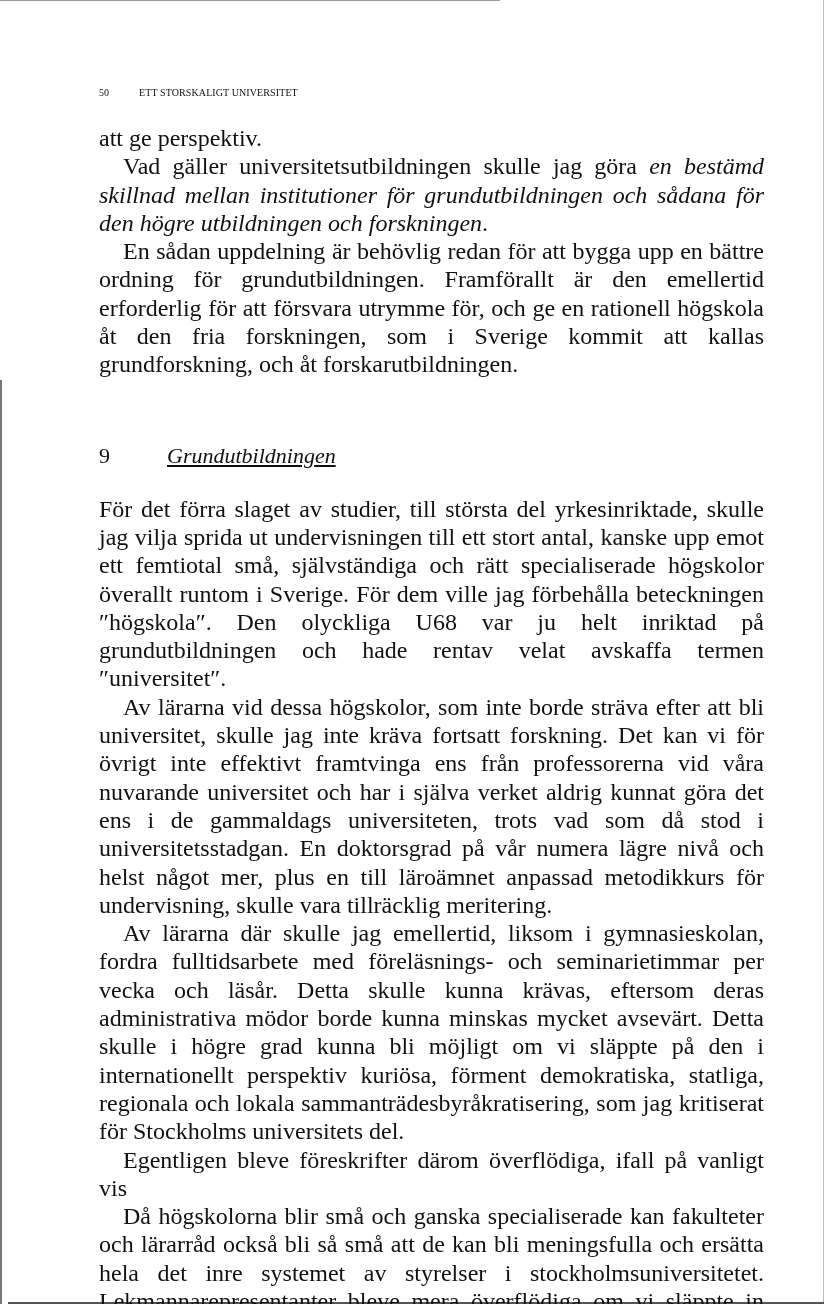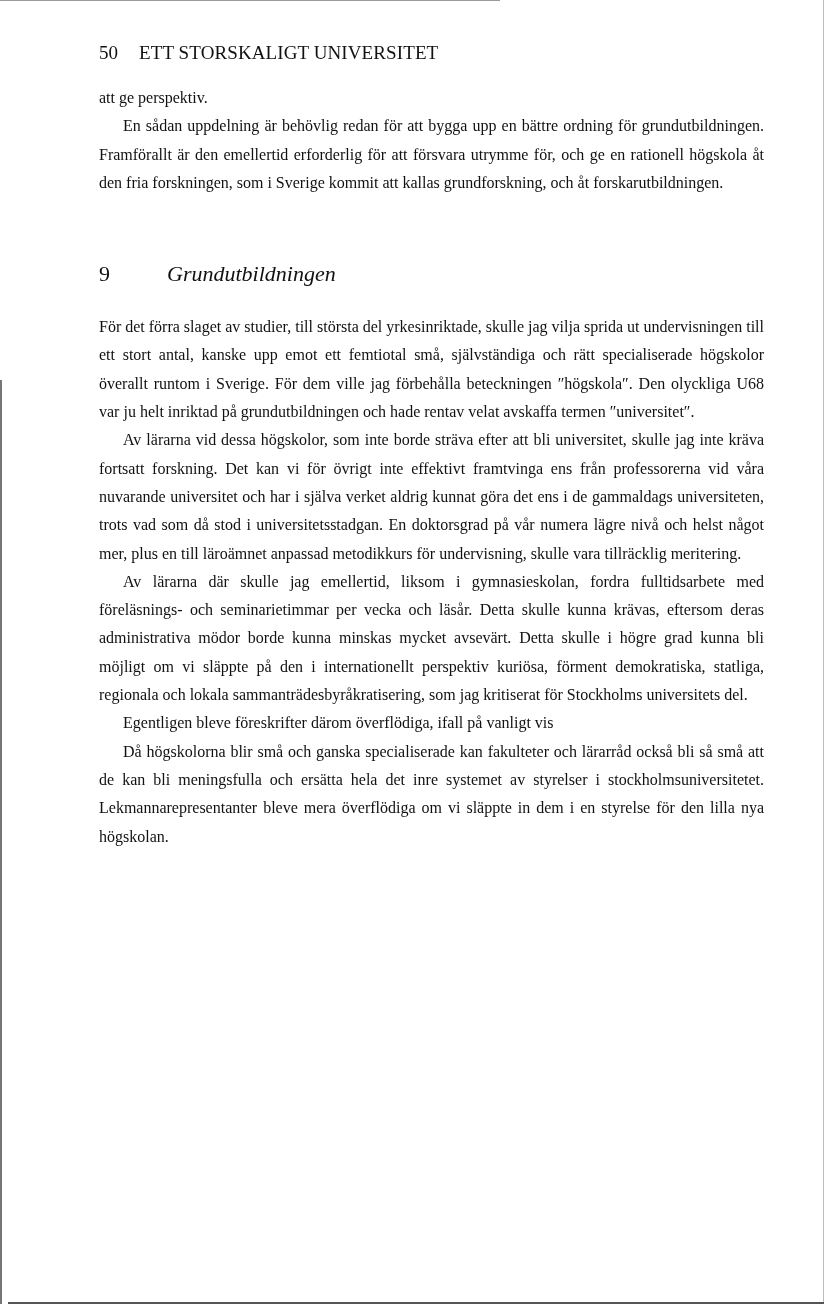--- a/index.html
+++ b/index.html
@@ -54,11 +54,12 @@
       width: 665px;
     }
     .running-head {
-      font-size: 19px;
+      font-size: 10px;
       letter-spacing: 0.1px;
       height: 22px;
       line-height: 22px;
       color: #111;
+      margin-top: 40px;
     }
     .running-head .folio {
       display: inline-block;

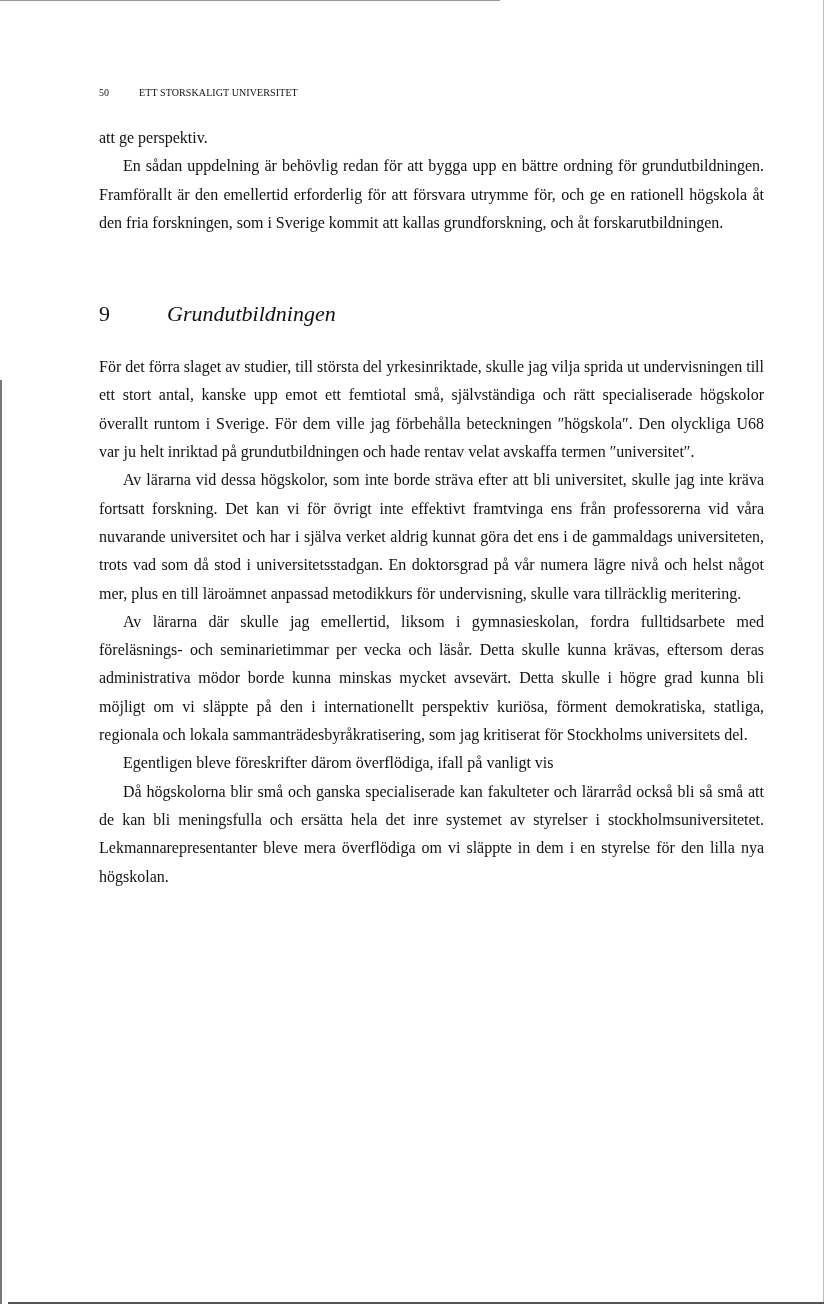--- a/index.html
+++ b/index.html
@@ -67,7 +67,7 @@
     }
     .body-text {
       margin-top: 20px;
-      font-size: 16px;
+      font-size: 24px;
       line-height: 28.3px;
       text-align: justify;
       hyphens: manual;

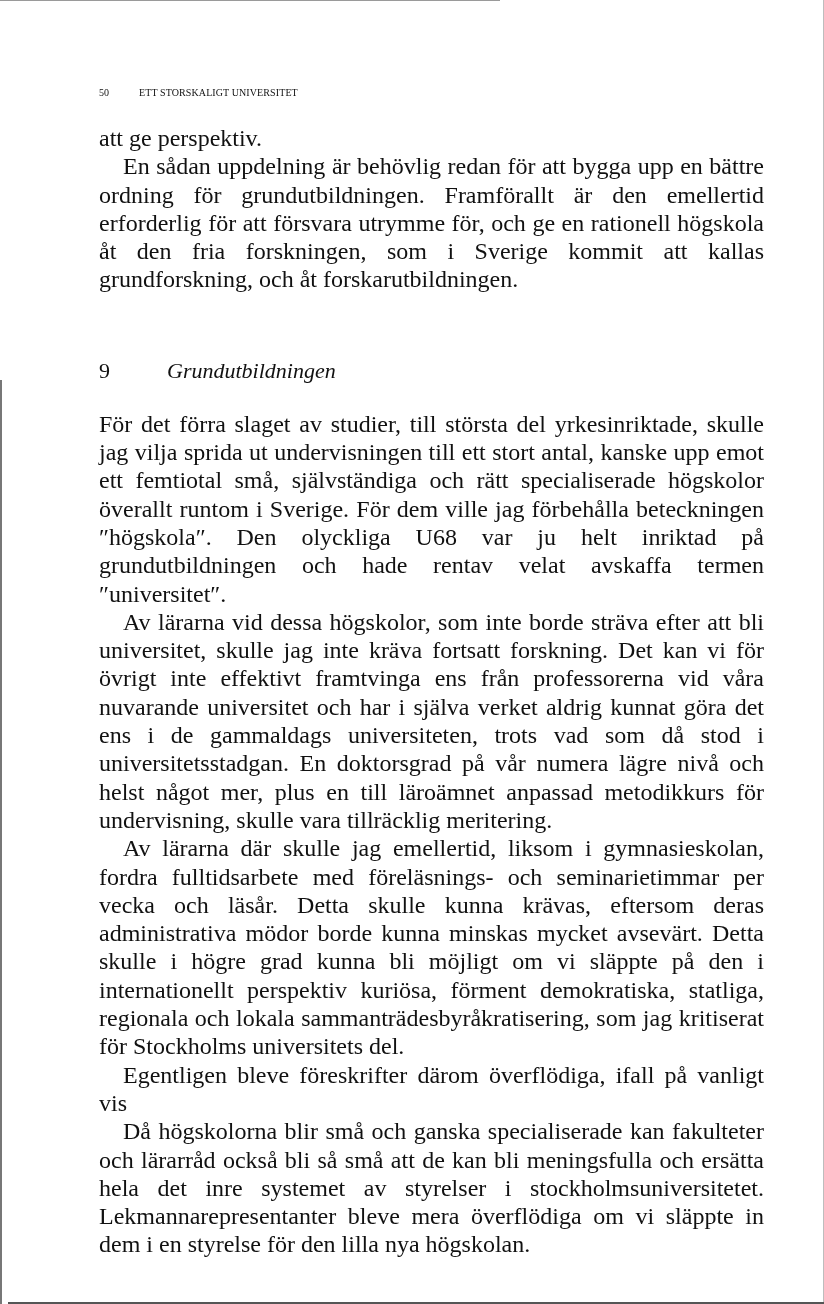--- a/index.html
+++ b/index.html
@@ -113,6 +113,7 @@
 
   <div class="body-text">
     <p>att ge perspektiv.</p>
+    <p class="indent"><span>Vad gäller universitetsutbildningen skulle jag göra </span><em>en bestämd skillnad mellan institutioner för grundutbildningen och sådana för den högre utbildningen och forskningen</em><span>.</span></p>
     <p class="indent">En sådan uppdelning är behövlig redan för att bygga upp en bättre ordning för grundutbildningen. Framförallt är den emellertid erforderlig för att försvara utrymme för, och ge en rationell högskola åt den fria forskningen, som i Sverige kommit att kallas grundforskning, och åt forskarutbildningen.</p>
   </div>
 

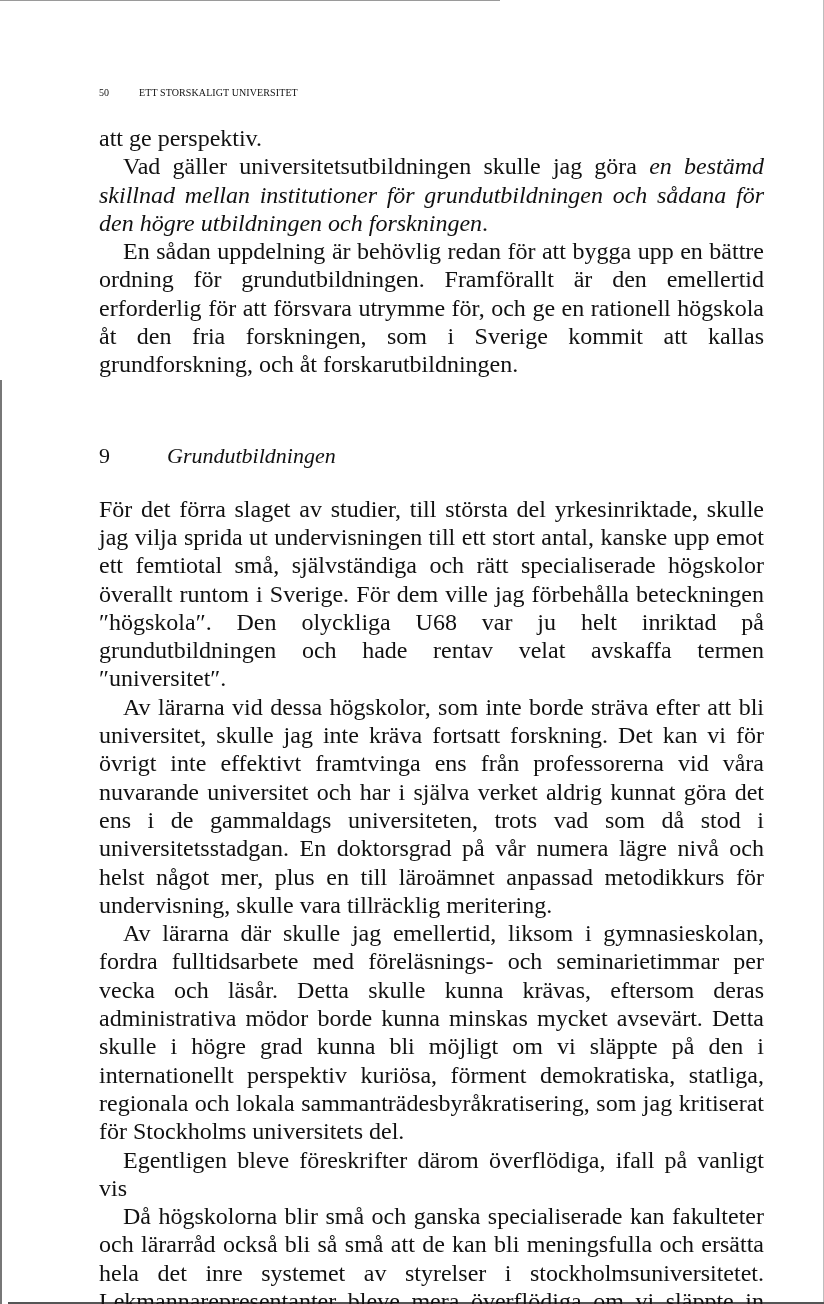--- a/index.html
+++ b/index.html
@@ -92,6 +92,7 @@
     }
     .section-heading .title {
       font-style: italic;
+      text-decoration: underline;
     }
     em {
       font-style: italic;

